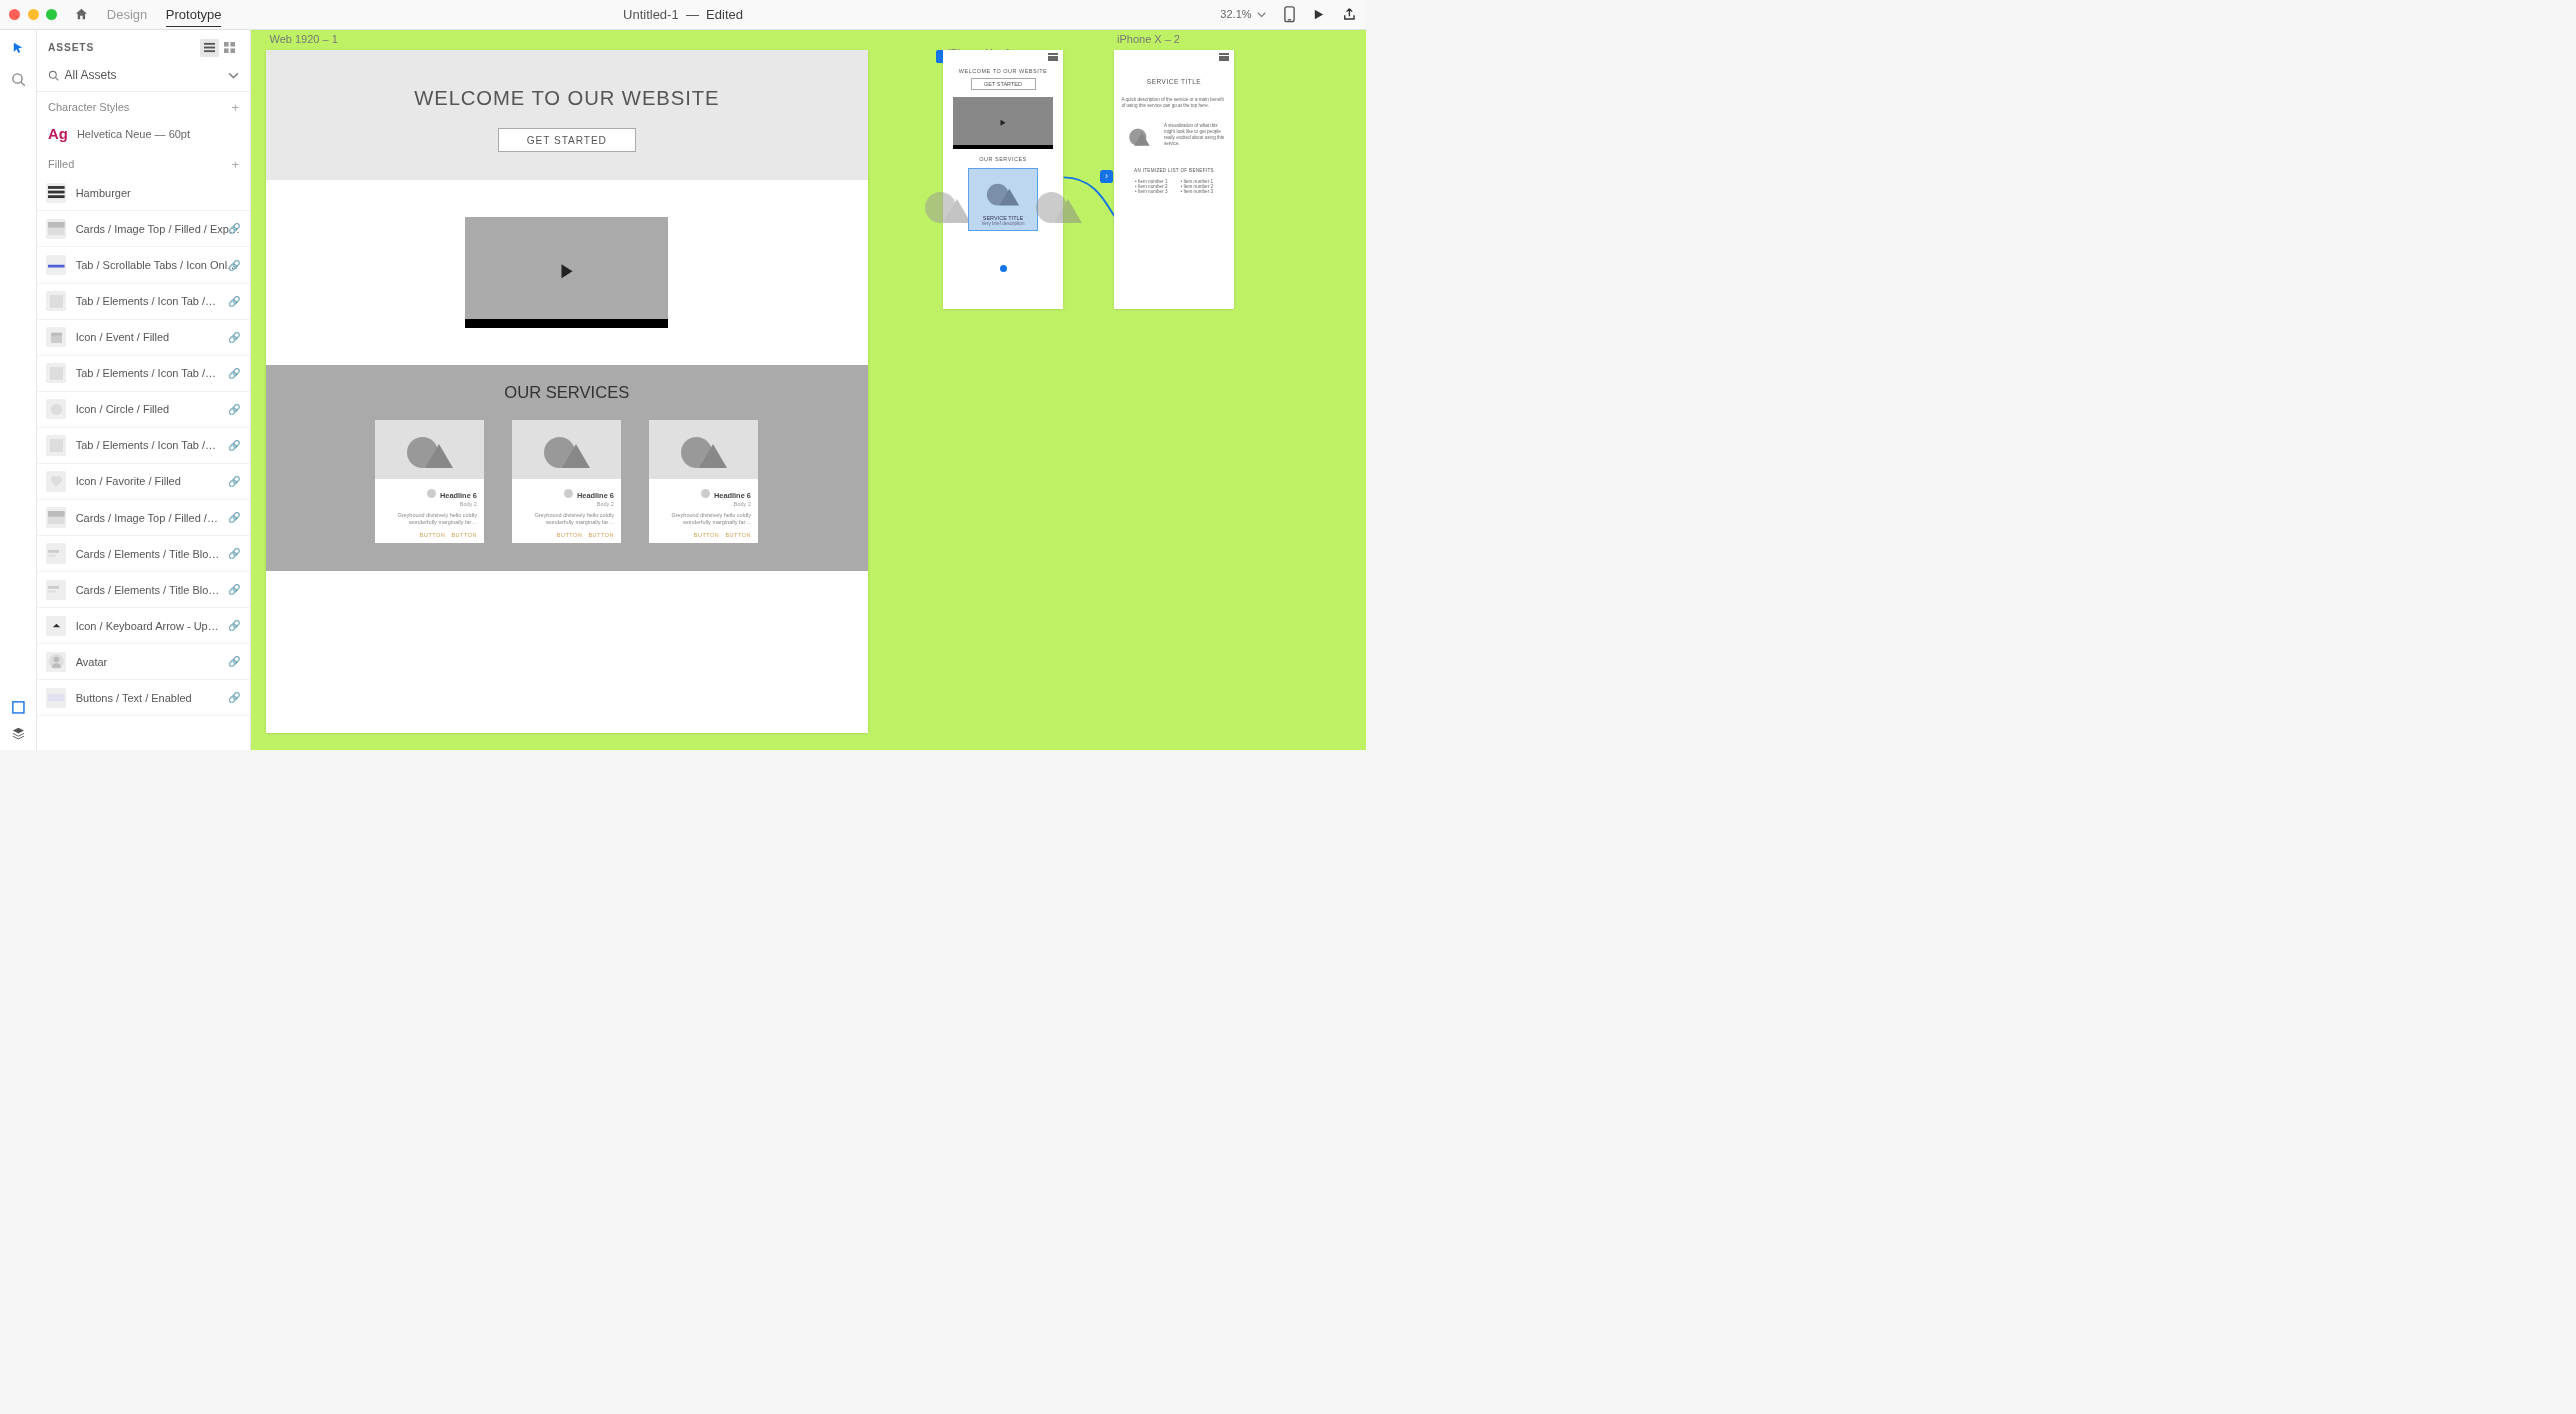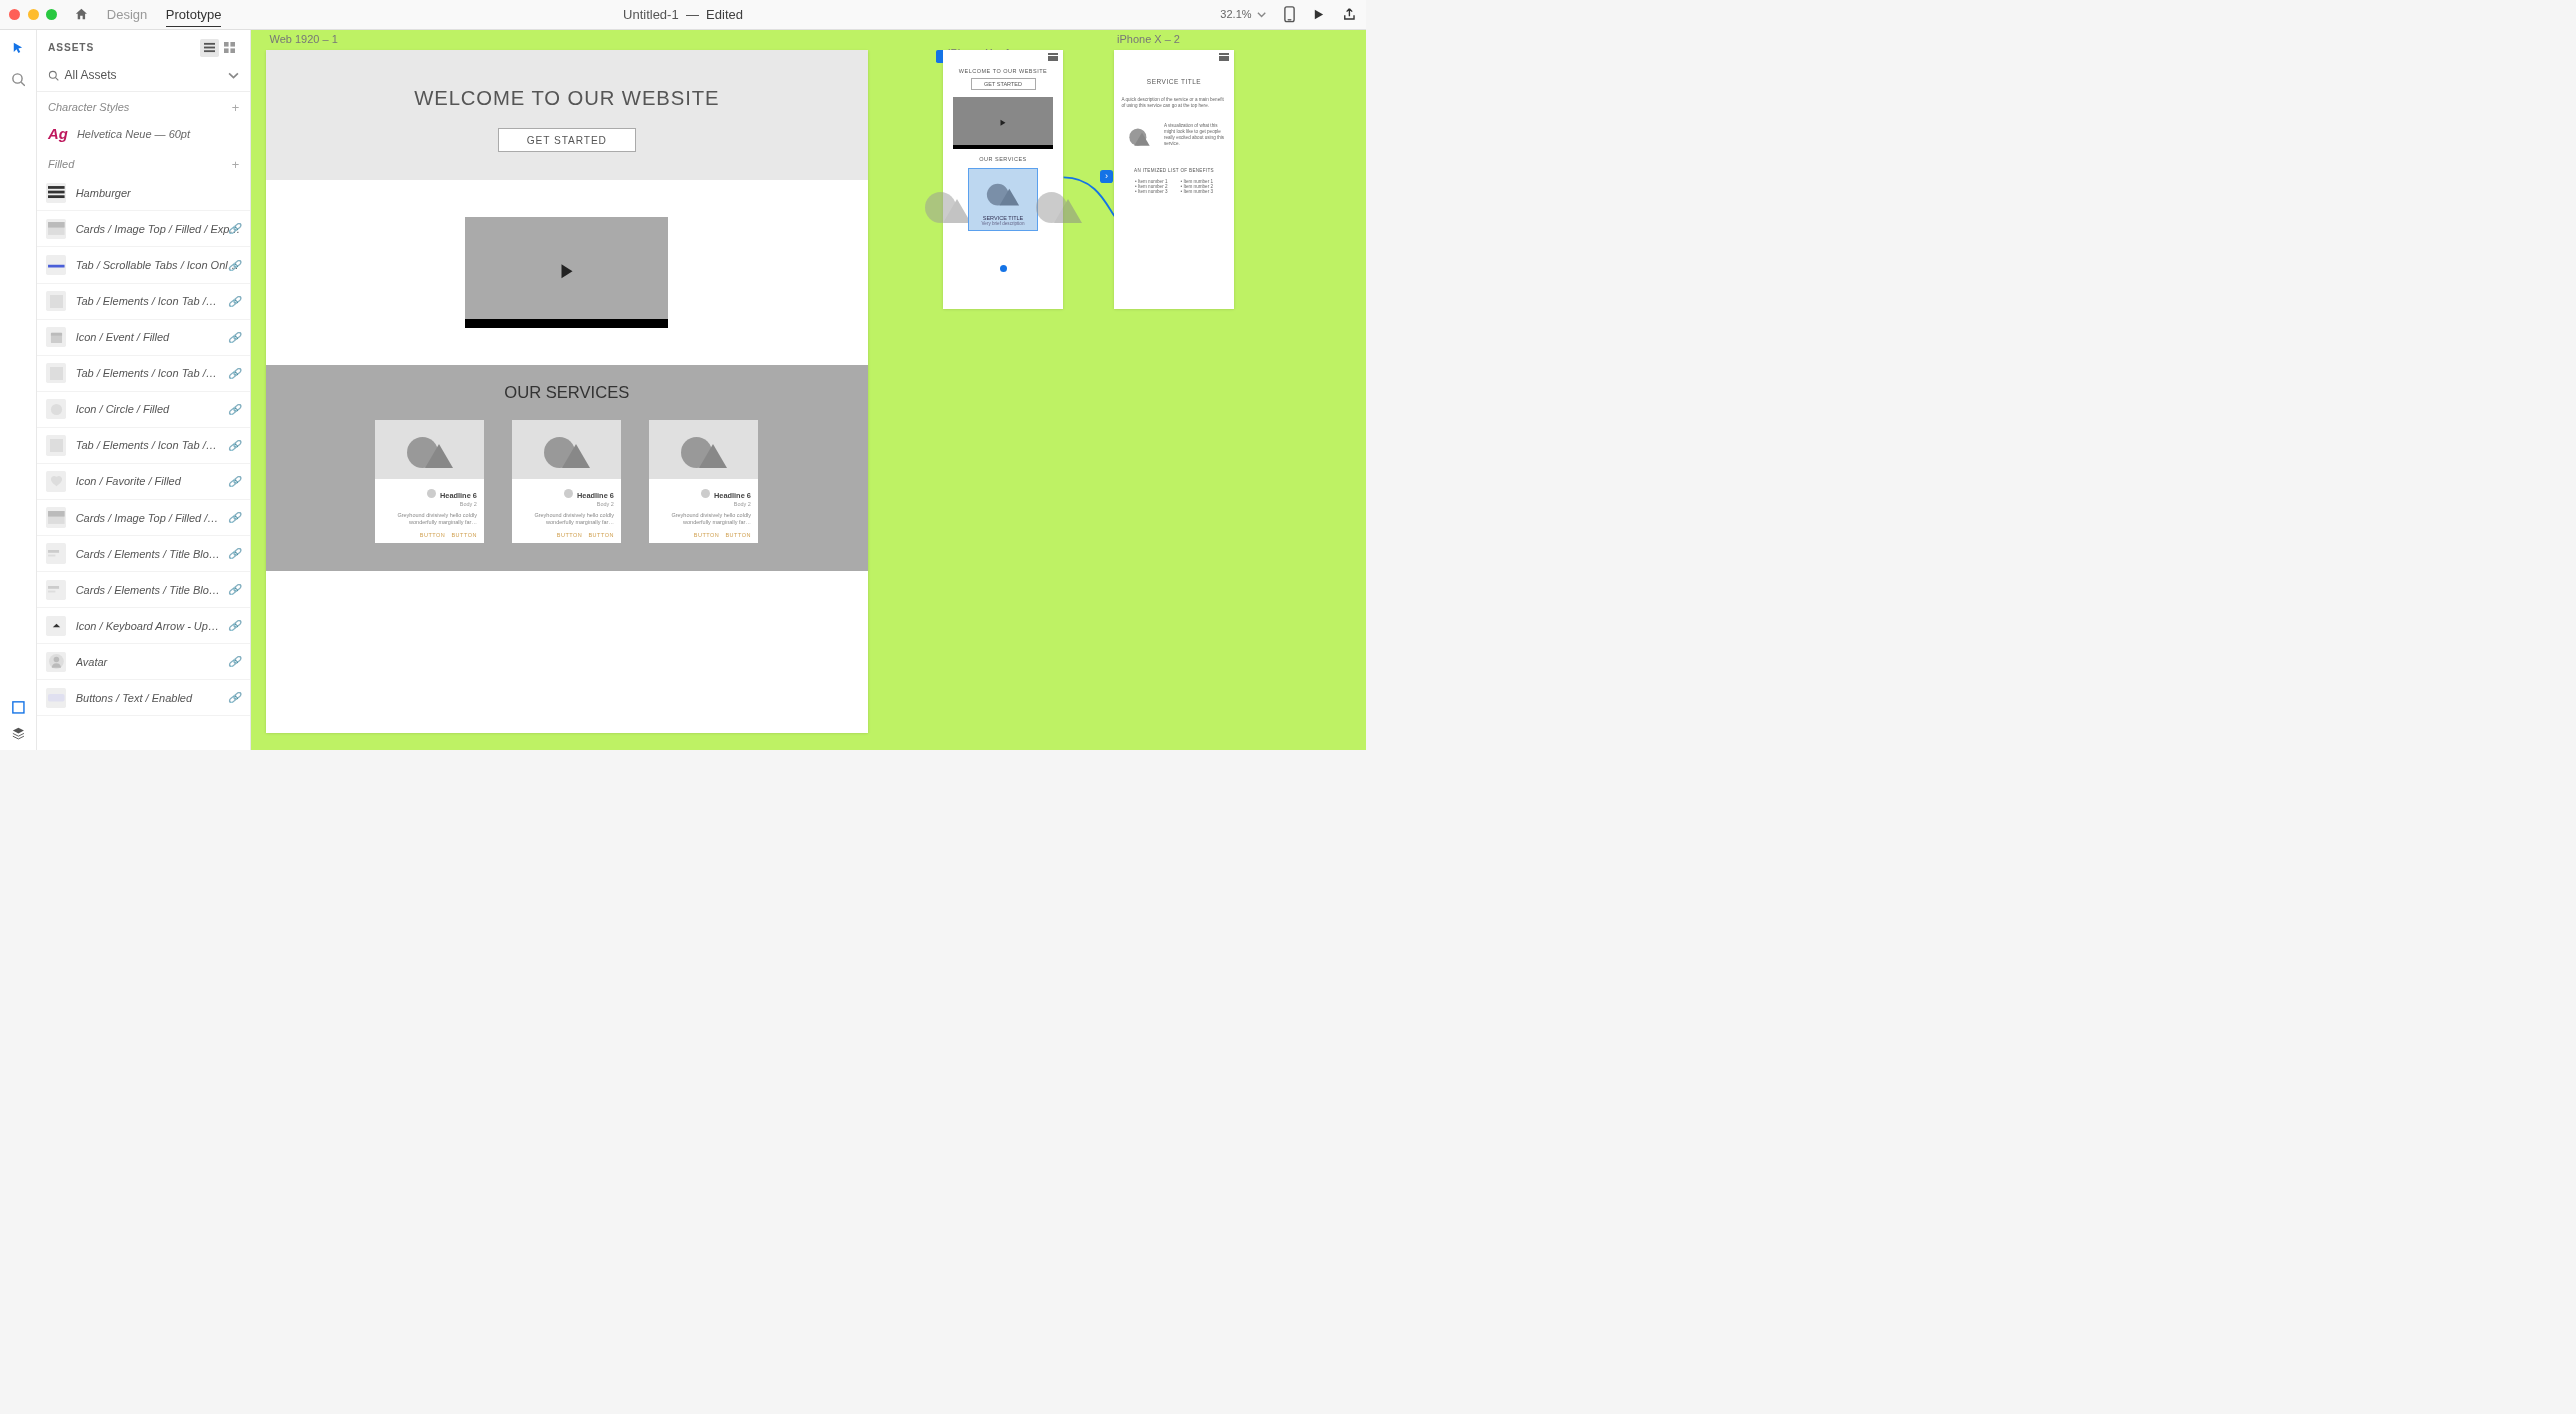--- a/index.html
+++ b/index.html
@@ -37,7 +37,7 @@
 .view-btn.active { background:#e6e6e6; color:#333; }
 .assets-search { padding: 5.5px 11px 9.2px; display:flex; align-items:center; gap:5.5px; color:#555; font-size:12px; border-bottom:0.9px solid #eee; position:relative; }
 .assets-search .chev { position:absolute; right:11px; color:#888; }
-.panel-scroll { overflow-y: auto; flex:1; position:relative;font-style:italic; }
+.panel-scroll { overflow-y: auto; flex:1; position:relative; }
 .section-label { font-size: 11px; color:#888; padding: 7.4px 11px 3.7px; display:flex; justify-content:space-between; align-items:center; }
 .charstyle-row { padding:7.4px 11px; display:flex; align-items:center; gap:9.2px; font-size:11px; color:#666; }
 .charstyle-row .ag { font-size:14.8px; font-weight:600; color:#be185d; }

